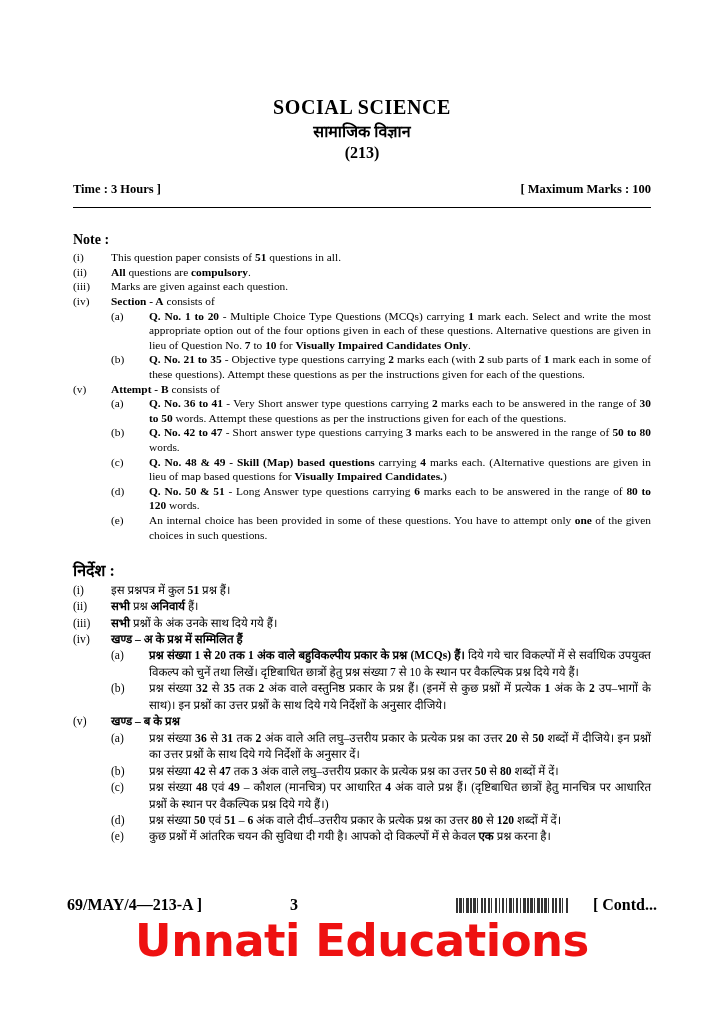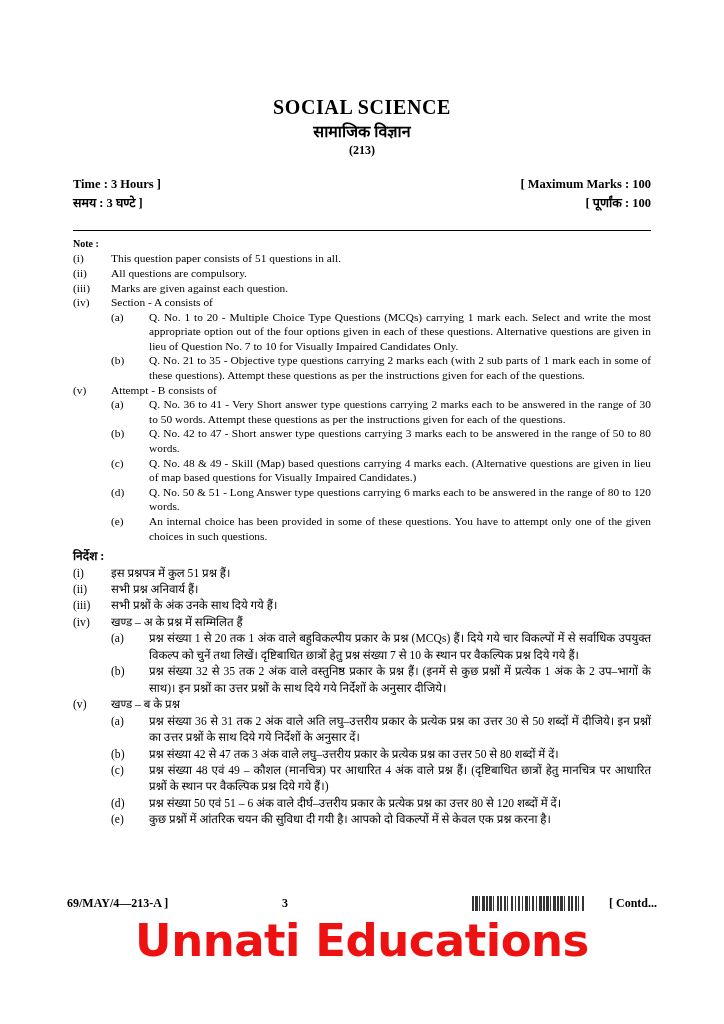--- a/index.html
+++ b/index.html
@@ -39,7 +39,7 @@
     margin-top: 1px;
   }
   .title-code {
-    font-size: 12px;
+    font-size: 16px;
     font-weight: bold;
     line-height: 1.3;
     margin-top: 1px;

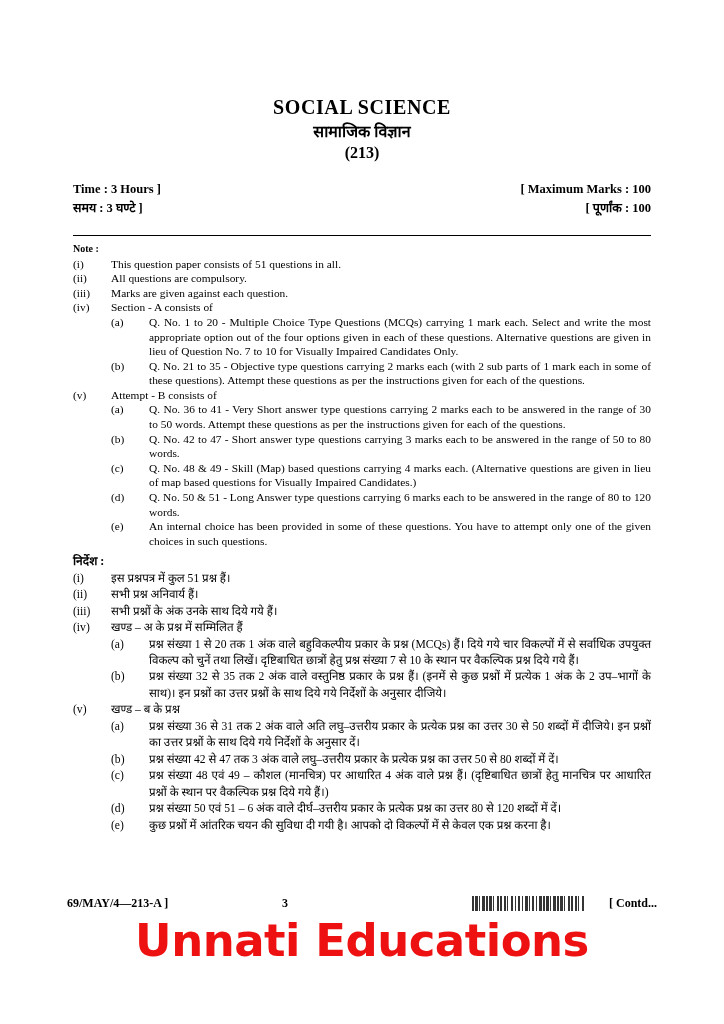--- a/index.html
+++ b/index.html
@@ -47,7 +47,7 @@
 
   
   .meta {
-    margin: 16px auto 16px auto;
+    margin: 16px auto 8px auto;
     width: 578px;
     font-size: 12.5px;
     font-weight: bold;

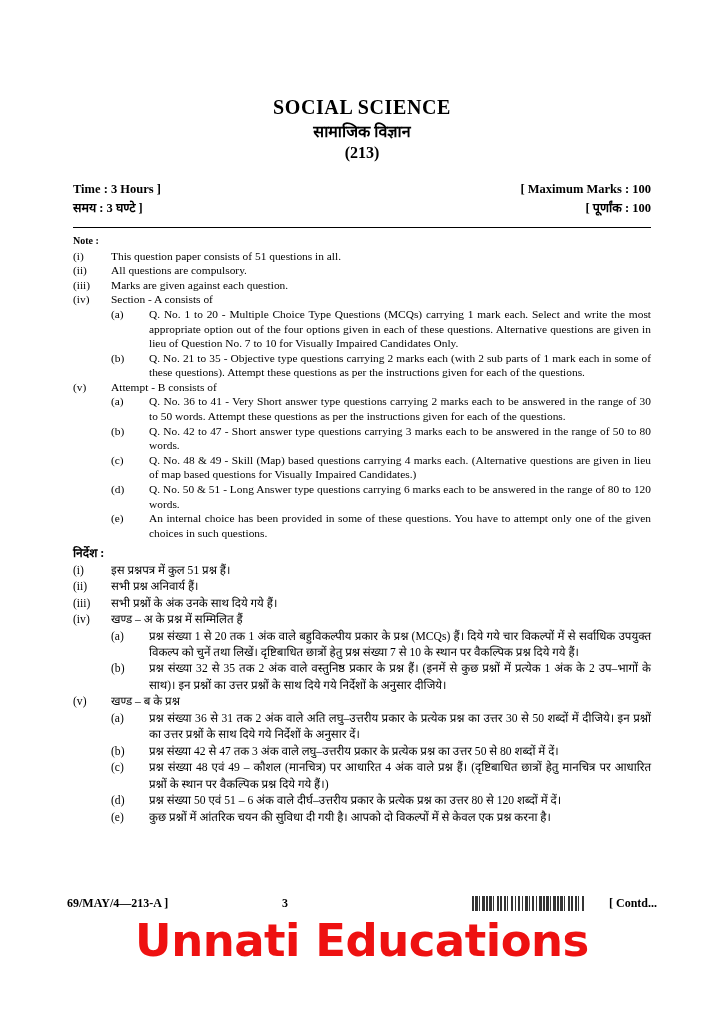--- a/index.html
+++ b/index.html
@@ -196,10 +196,6 @@
       <div class="left">Time : 3 Hours ]</div>
       <div class="right">[ Maximum Marks : 100</div>
     </div>
-    <div class="meta-row">
-      <div class="left">समय : 3 घण्टे ]</div>
-      <div class="right">[ पूर्णांक : 100</div>
-    </div>
   </div>
   <hr class="rule">
 

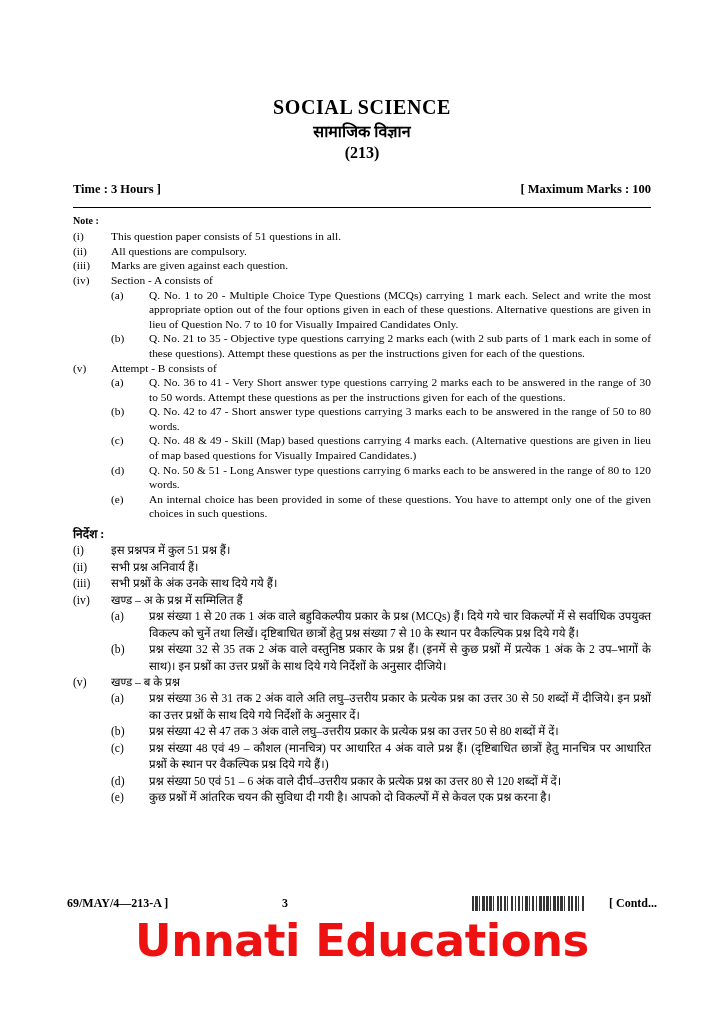--- a/index.html
+++ b/index.html
@@ -78,8 +78,8 @@
   }
   .sec-head {
     font-weight: bold;
-    font-size: 10px;
-    margin-top: 1px;
+    font-size: 14px;
+    margin-top: 17px;
     margin-bottom: 1px;
   }
   .hi-head {

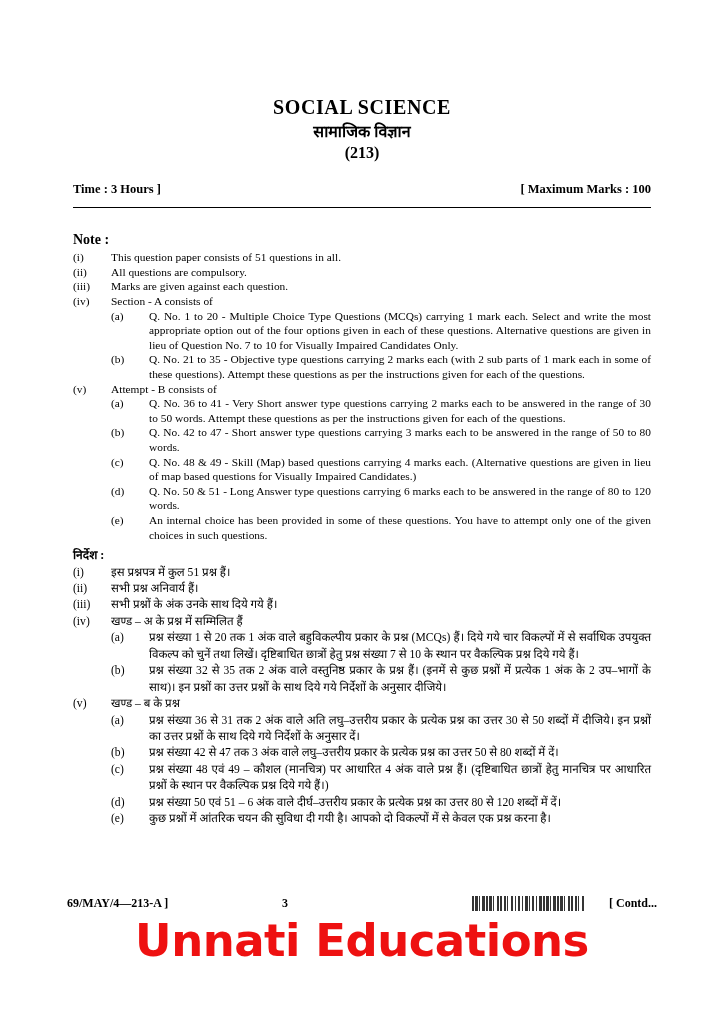--- a/index.html
+++ b/index.html
@@ -111,7 +111,7 @@
     text-align: justify;
   }
   .hi .item-body { line-height: 1.42; }
-  b, .b { font-weight: normal; }
+  b, .b { font-weight: bold; }
 
   
   .footer {

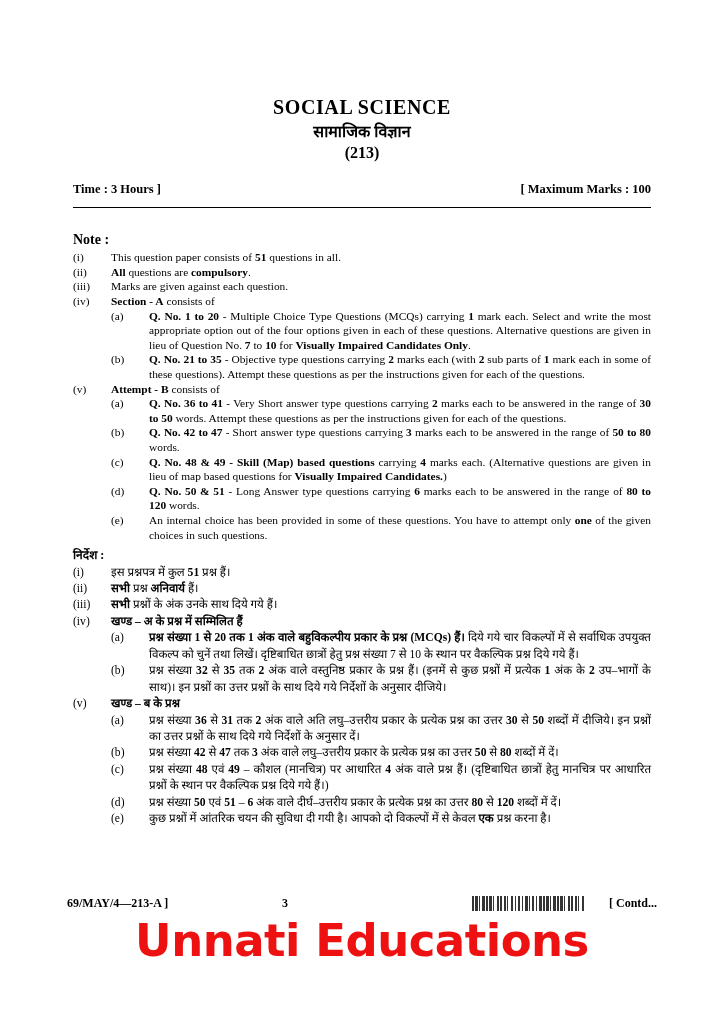--- a/index.html
+++ b/index.html
@@ -84,8 +84,8 @@
   }
   .hi-head {
     font-weight: bold;
-    font-size: 12px;
-    margin-top: 6px;
+    font-size: 16px;
+    margin-top: 19px;
     margin-bottom: 1px;
   }
   .item {

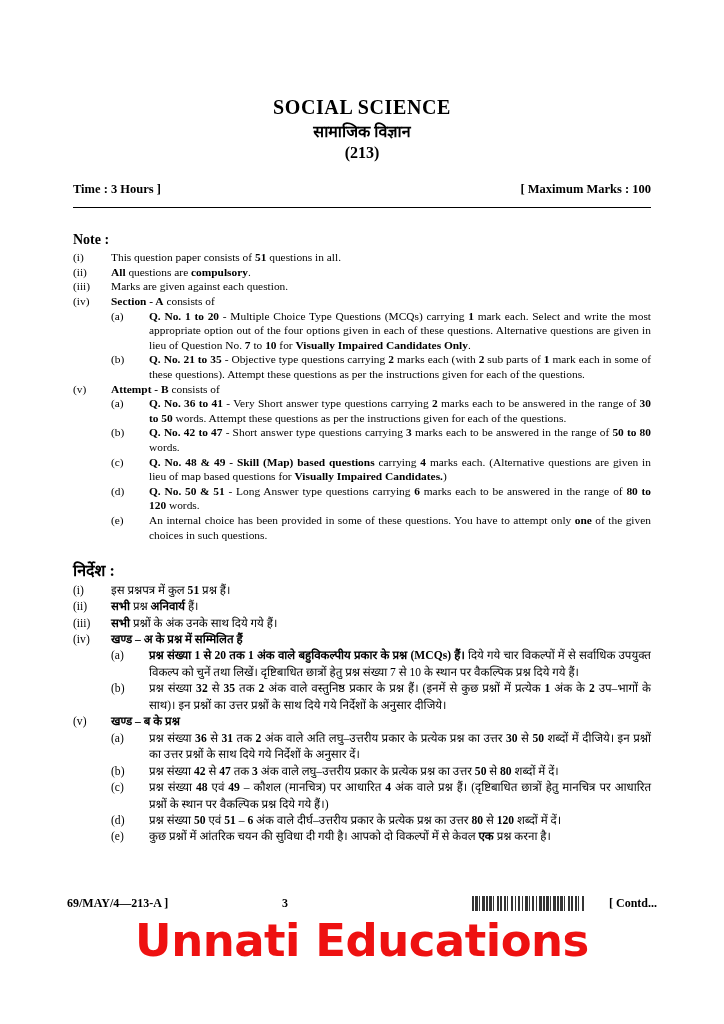--- a/index.html
+++ b/index.html
@@ -285,7 +285,7 @@
         </div>
         <div class="item indent-2">
           <div class="marker m-alpha">(a)</div>
-          <div class="item-body">प्रश्न संख्या <b>36</b> से <b>31</b> तक <b>2</b> अंक वाले अति लघु–उत्तरीय प्रकार के प्रत्येक प्रश्न का उत्तर <b>30</b> से <b>50</b> शब्दों में दीजिये। इन प्रश्नों का उत्तर प्रश्नों के साथ दिये गये निर्देशों के अनुसार दें।</div>
+          <div class="item-body">प्रश्न संख्या <b>36</b> से <b>31</b> तक <b>2</b> अंक वाले अति लघु–उत्तरीय प्रकार के प्रत्येक प्रश्न का उत्तर <b>20</b> से <b>50</b> शब्दों में दीजिये। इन प्रश्नों का उत्तर प्रश्नों के साथ दिये गये निर्देशों के अनुसार दें।</div>
         </div>
         <div class="item indent-2">
           <div class="marker m-alpha">(b)</div>

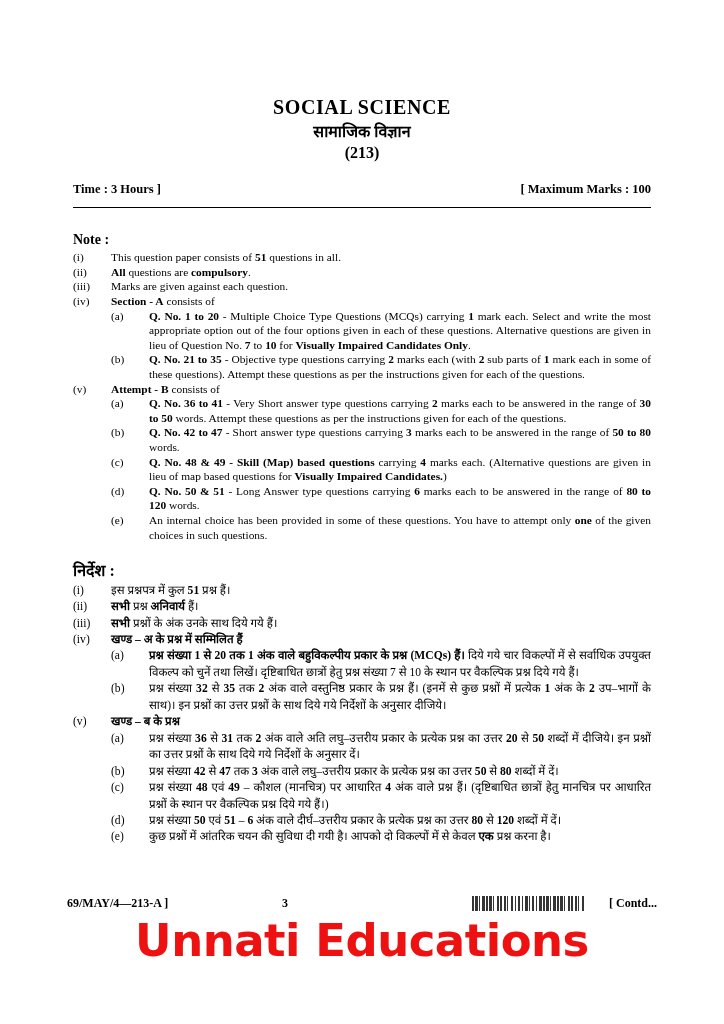--- a/index.html
+++ b/index.html
@@ -125,7 +125,7 @@
     margin: 0 auto;
     display: flex;
     align-items: center;
-    font-size: 12px;
+    font-size: 16px;
     font-weight: bold;
     justify-content: space-between;
   }

